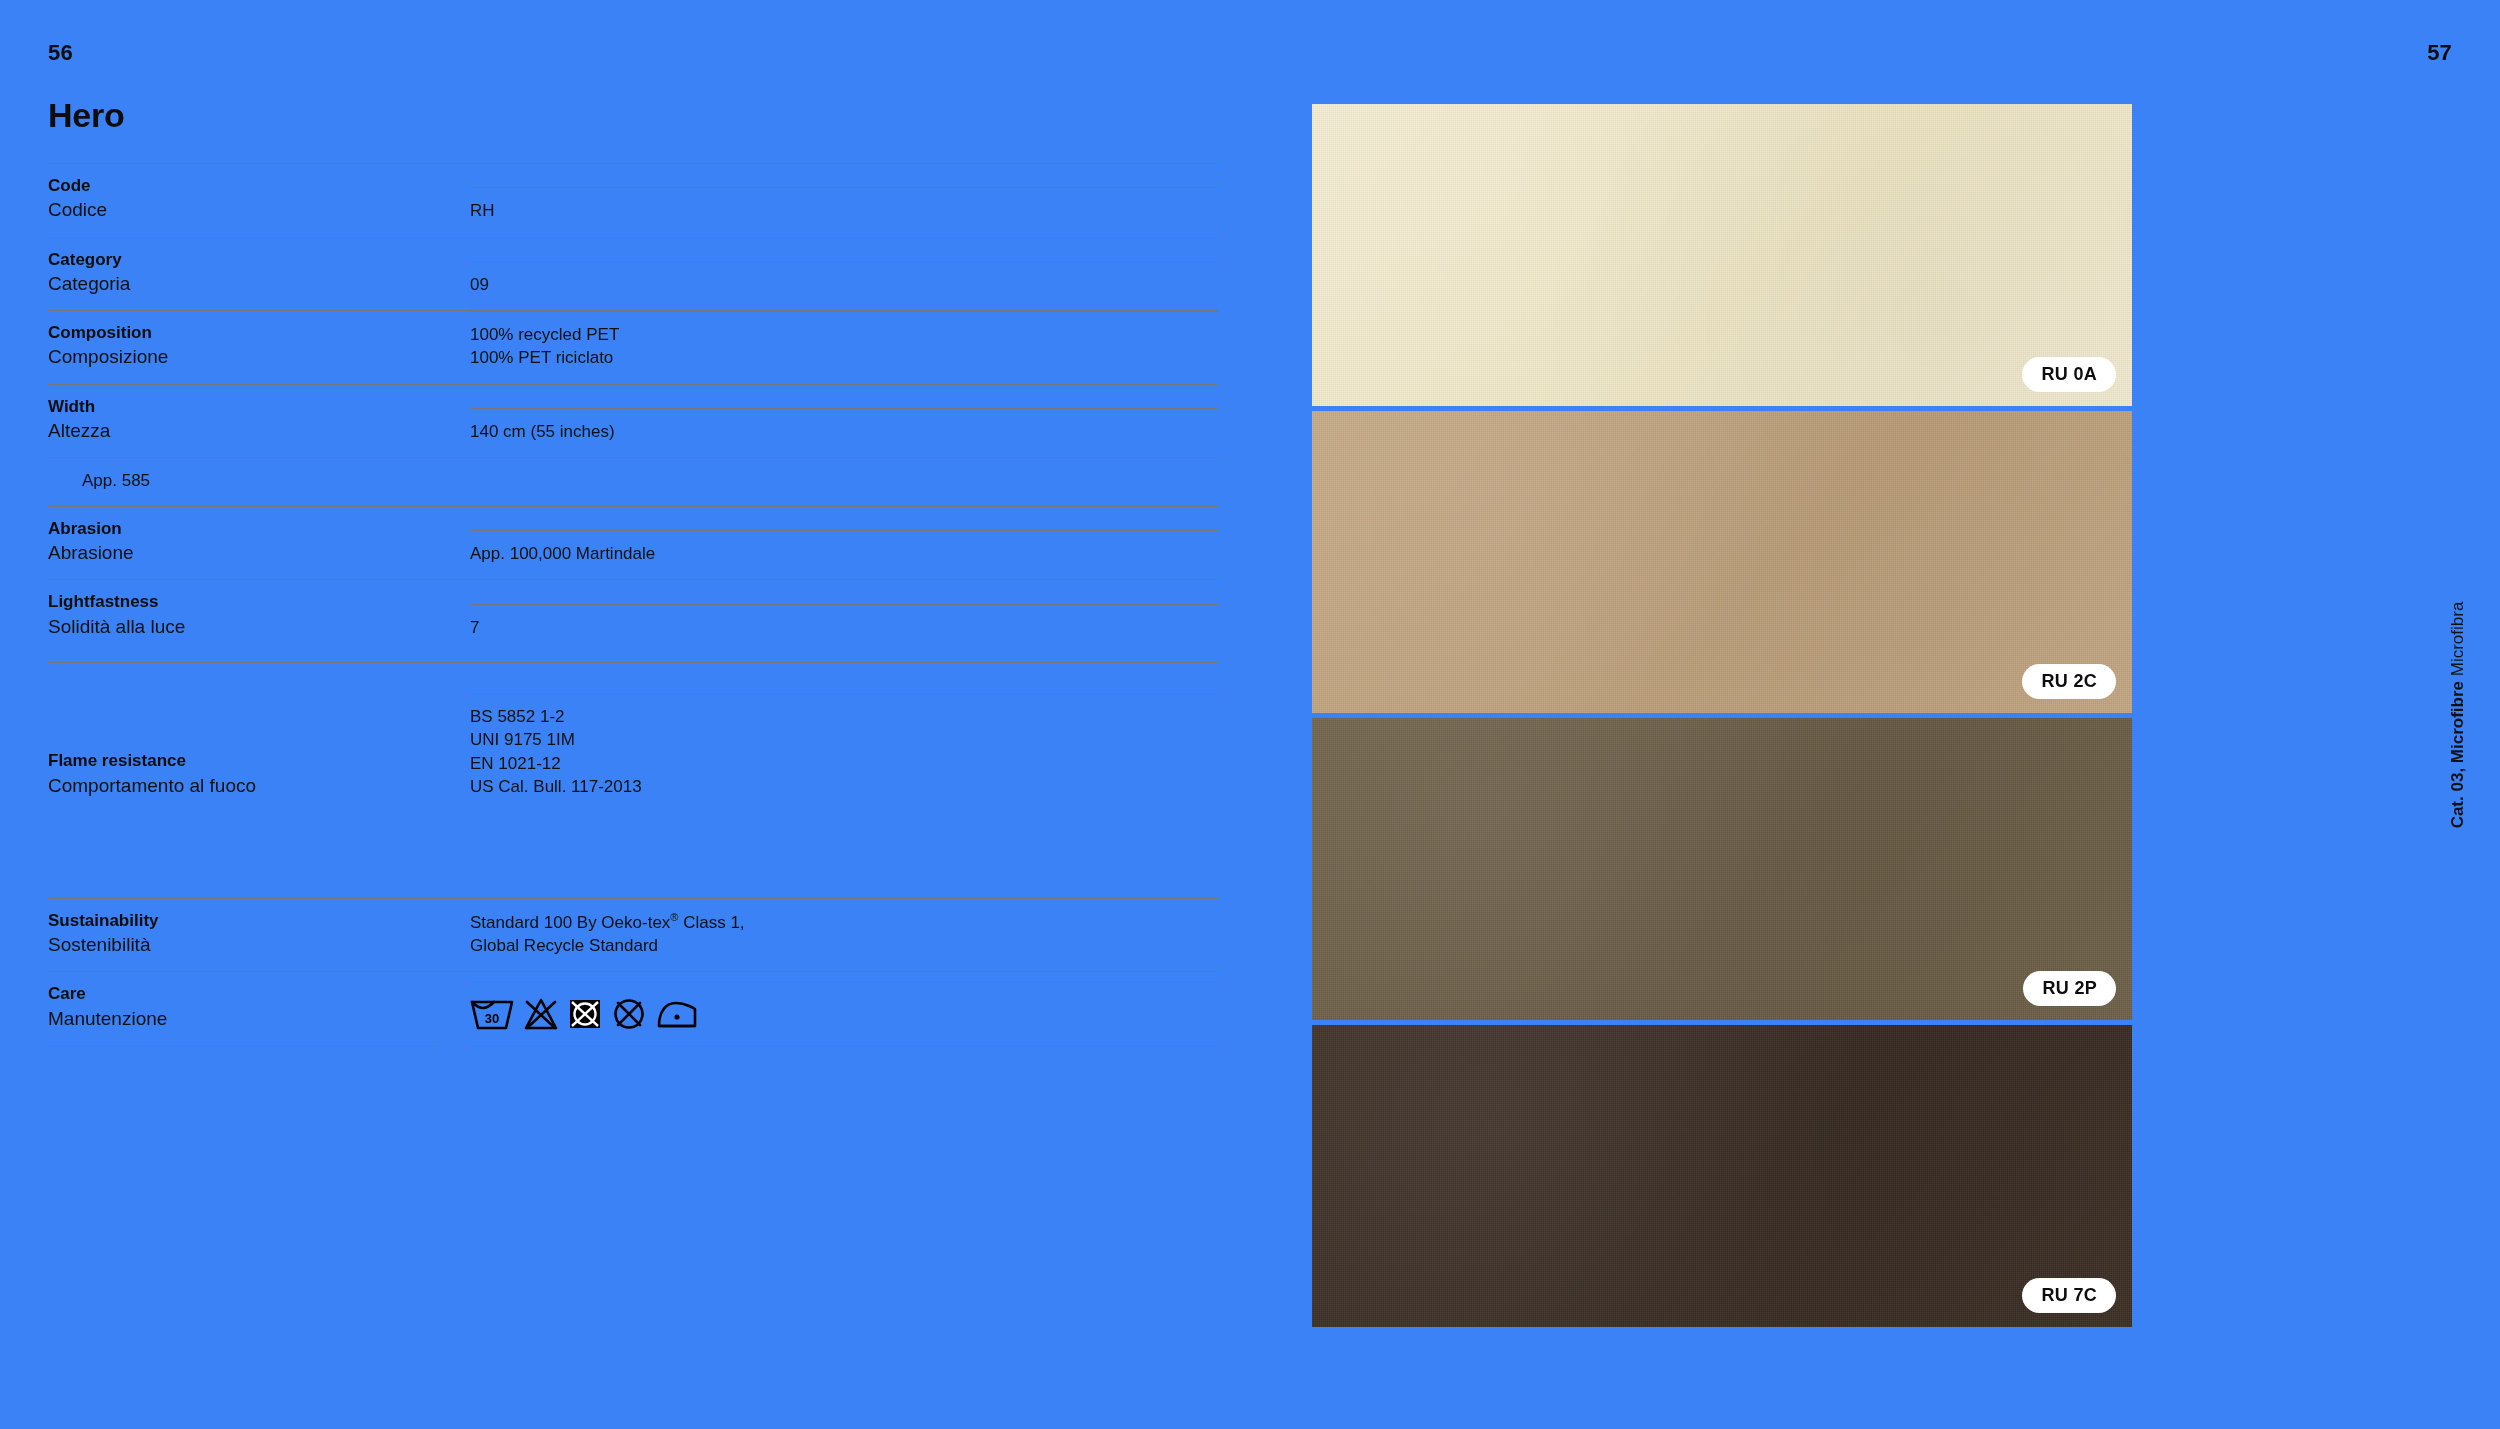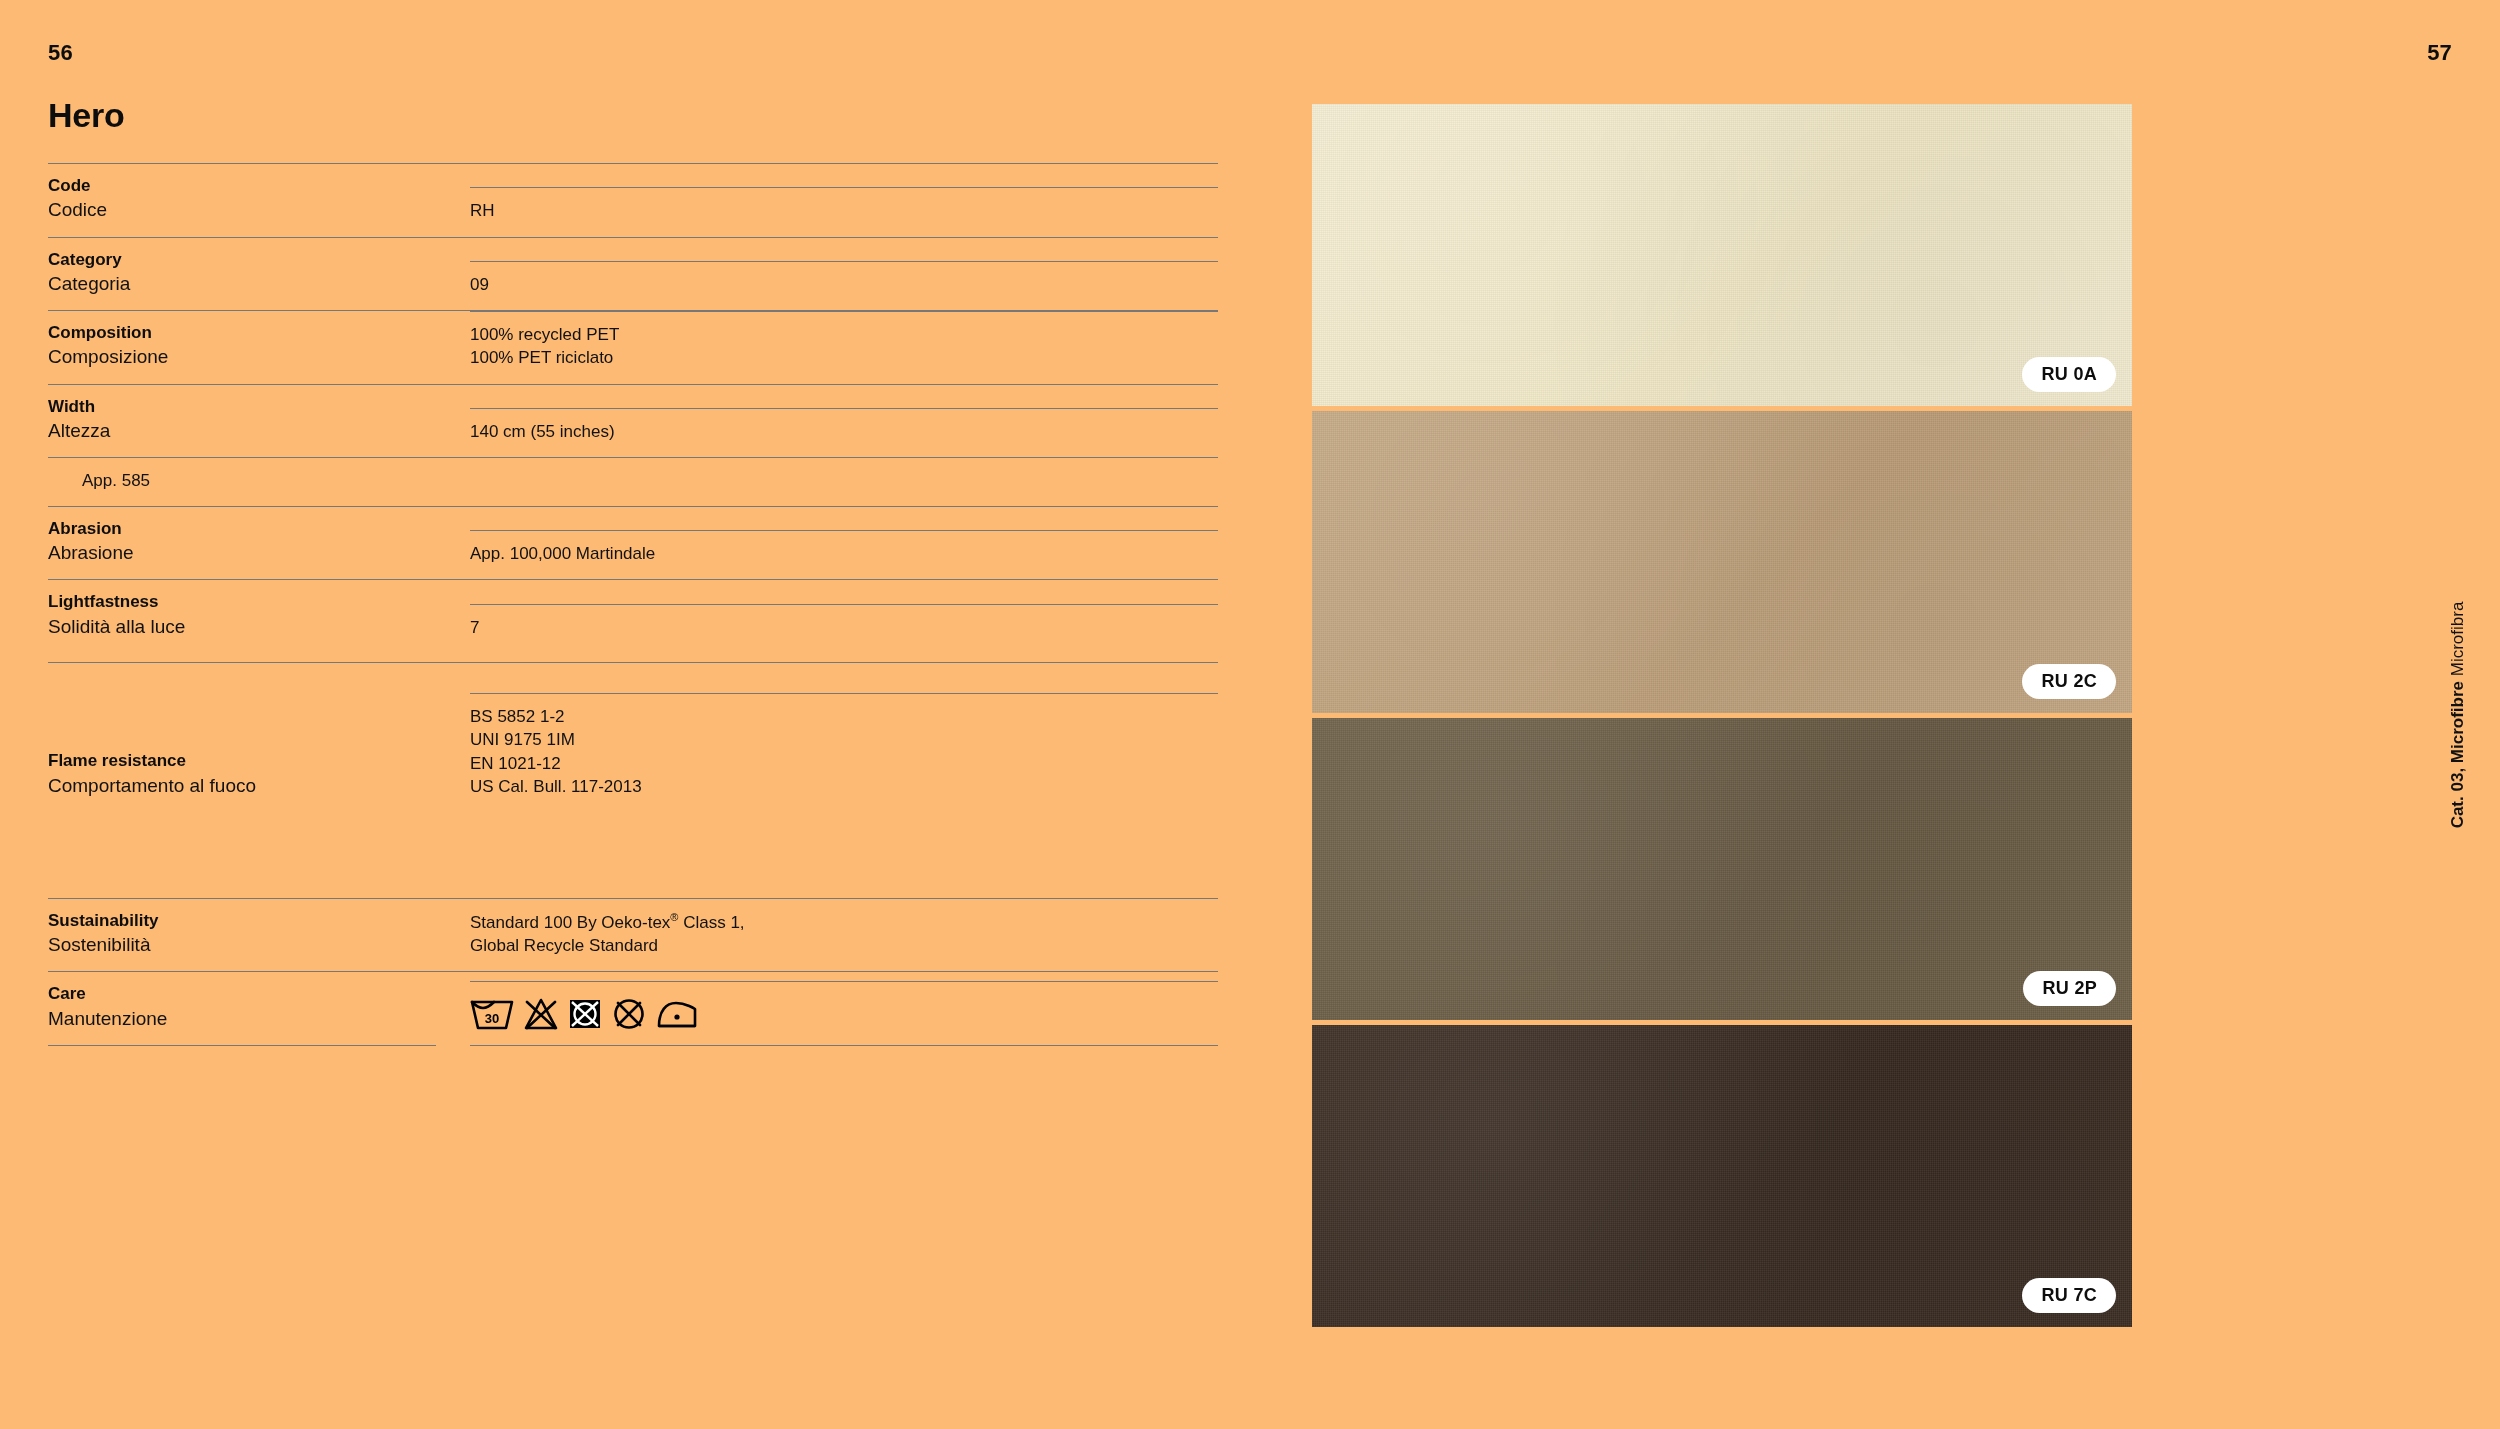--- a/index.html
+++ b/index.html
@@ -17,7 +17,7 @@
     position: relative;
     width: 2500px;
     height: 1429px;
-    background: #fdba74;
+    background: #3b82f6;
   }
 
   

